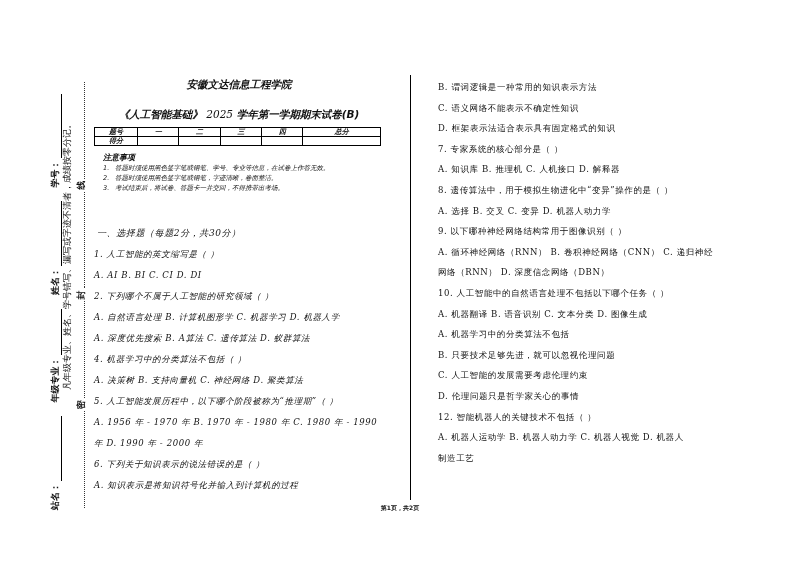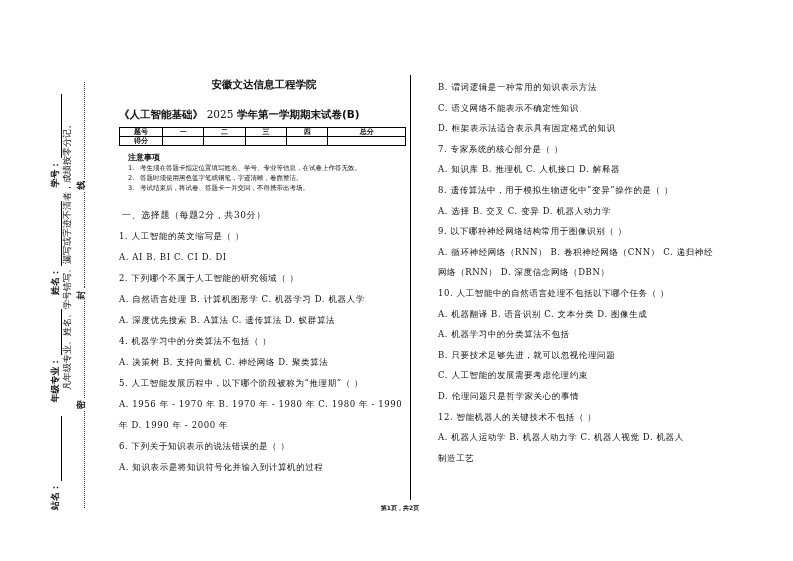--- a/index.html
+++ b/index.html
@@ -23,7 +23,7 @@
   .bc3 .seal { font-size: 9px; font-weight: bold; }
 
   
-  .col-left { position: absolute; left: 119px; top: 78px; width: 290px; }
+  .col-left { position: absolute; left: 94px; top: 78px; width: 290px; font-style: italic; }
   .school { text-align: center; font-family: "DejaVu Sans", "Liberation Sans", sans-serif;
             font-weight: bold; font-size: 10.5px; margin: 0 0 9px 0; }
   .exam-title { text-align: left; font-size: 10.5px; font-weight: bold; margin: 16px 0 5px 0;

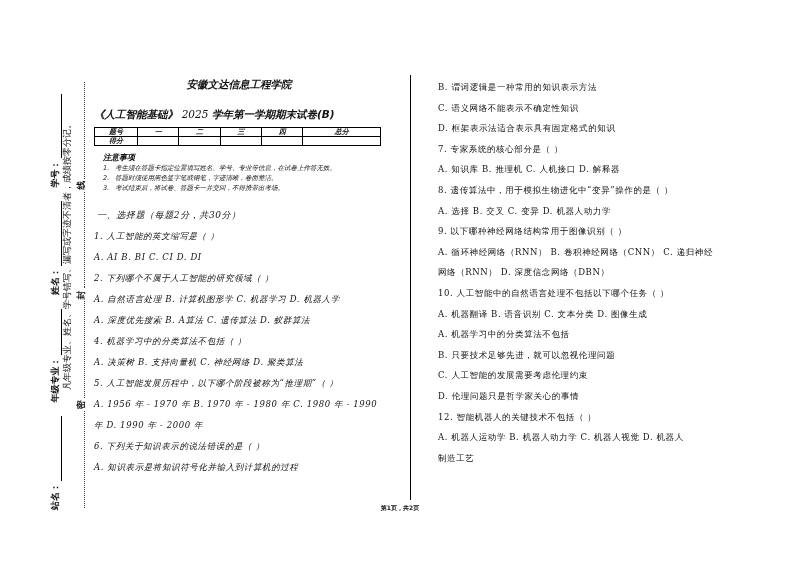--- a/index.html
+++ b/index.html
@@ -26,7 +26,7 @@
   .col-left { position: absolute; left: 94px; top: 78px; width: 290px; font-style: italic; }
   .school { text-align: center; font-family: "DejaVu Sans", "Liberation Sans", sans-serif;
             font-weight: bold; font-size: 10.5px; margin: 0 0 9px 0; }
-  .exam-title { text-align: left; font-size: 10.5px; font-weight: bold; margin: 16px 0 5px 0;
+  .exam-title { text-align: center; font-size: 10.5px; font-weight: bold; margin: 16px 0 5px 0;
                 font-family: "DejaVu Sans", "Liberation Sans", sans-serif; }
   .exam-title .num { font-family: "DejaVu Serif", serif; font-weight: normal; }
   table.score { border-collapse: collapse; width: 287px; font-size: 7px; font-weight: bold;

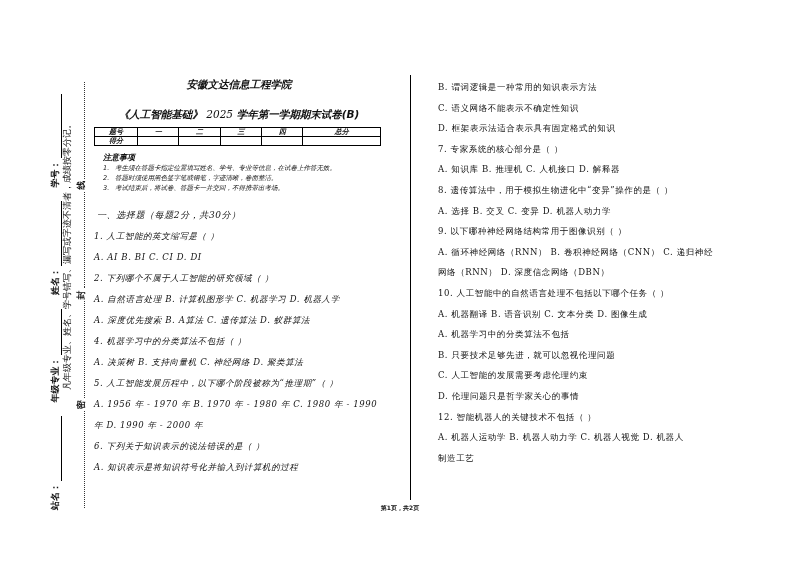--- a/index.html
+++ b/index.html
@@ -128,7 +128,7 @@
       <div class="nt">注意事项</div>
       <div class="ni">
         <span class="n">1.</span>
-        <span>考生须在答题卡指定位置填写姓名、学号、专业等信息，在试卷上作答无效。</span>
+        <span>答题时须使用黑色签字笔或钢笔、学号、专业等信息，在试卷上作答无效。</span>
       </div>
       <div class="ni">
         <span class="n">2.</span>

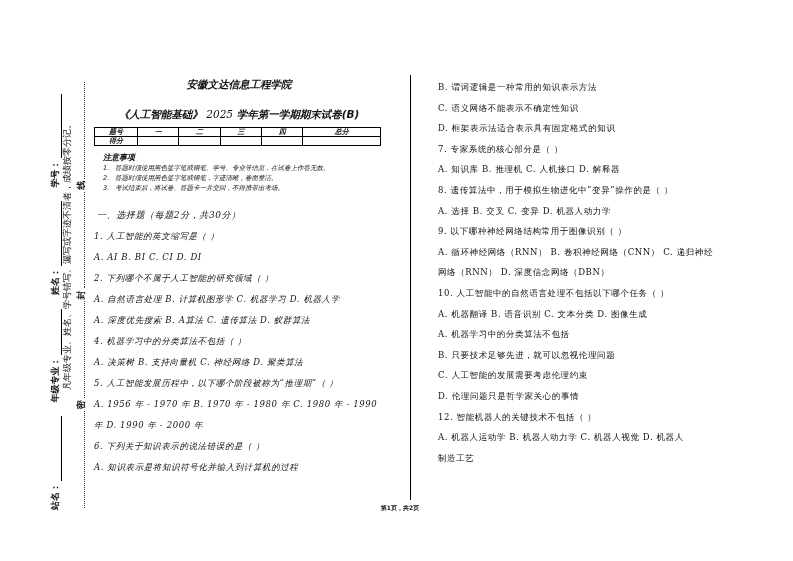--- a/index.html
+++ b/index.html
@@ -41,7 +41,7 @@
   .notes .ni .n { width: 12px; }
 
   .qs { font-size: 8.5px; }
-  .section { margin-top: 12px; padding-left: 3px; font-size: 9px; }
+  .section { margin-top: 30px; padding-left: 3px; font-size: 9px; }
   .ln { height: 21px; line-height: 21px; white-space: nowrap; letter-spacing: 0.6px; }
 
   .divider { position: absolute; left: 410px; top: 75px; width: 0; height: 425px; border-left: 1.5px solid #000; }

